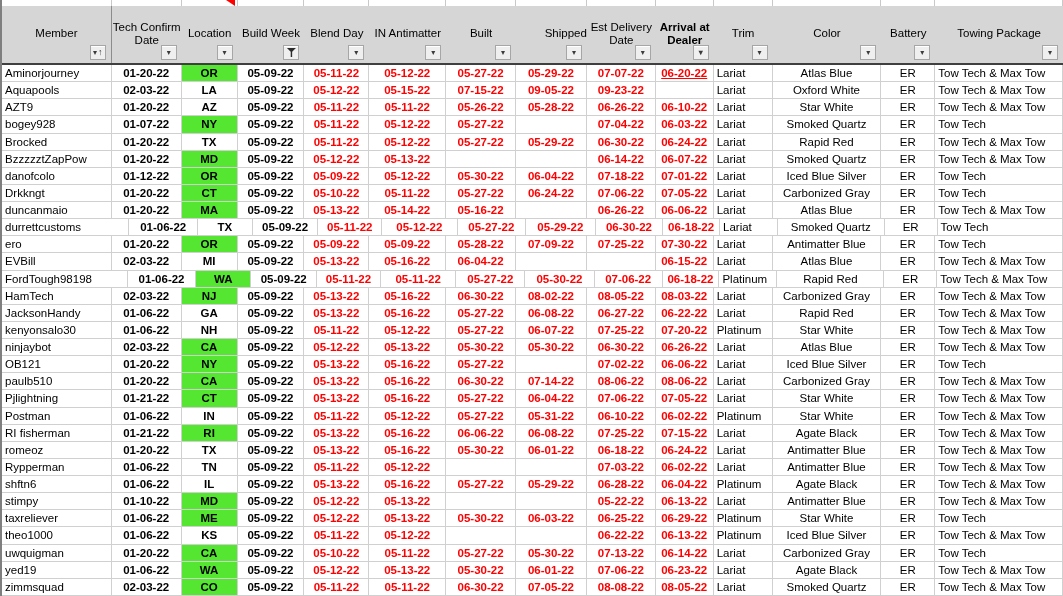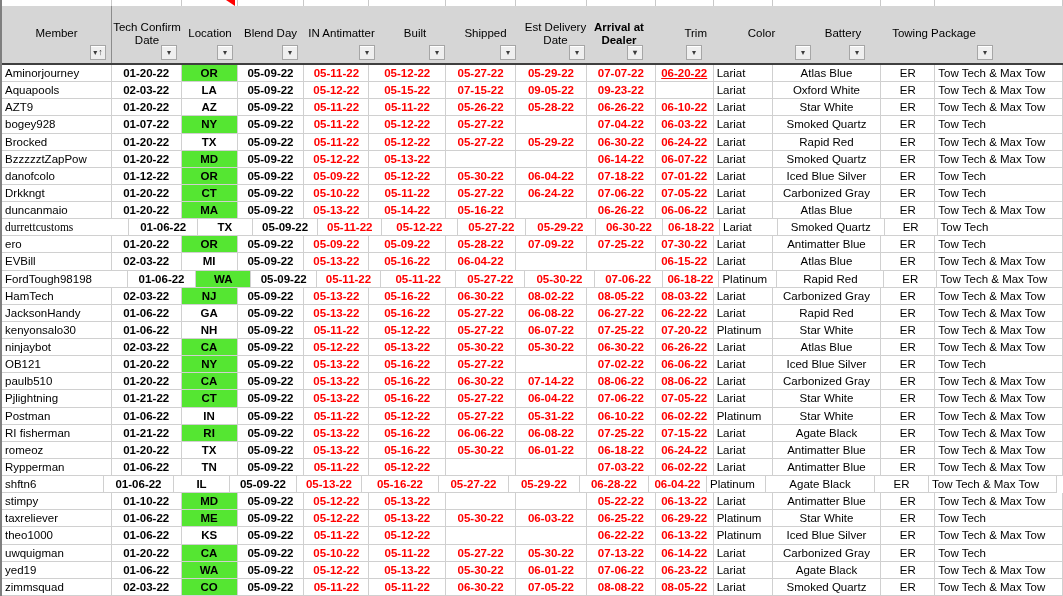--- a/index.html
+++ b/index.html
@@ -79,6 +79,12 @@
           <span class="arr">▾</span>
         </span>
       </div>
+      <div class="hcell" style="width: 67px;">
+        <span>Build Week</span>
+        <span class="fbtn">
+          <span class="funnel"></span>
+        </span>
+      </div>
       <div class="hcell" style="width: 65px;">
         <span>Blend Day</span>
         <span class="fbtn">

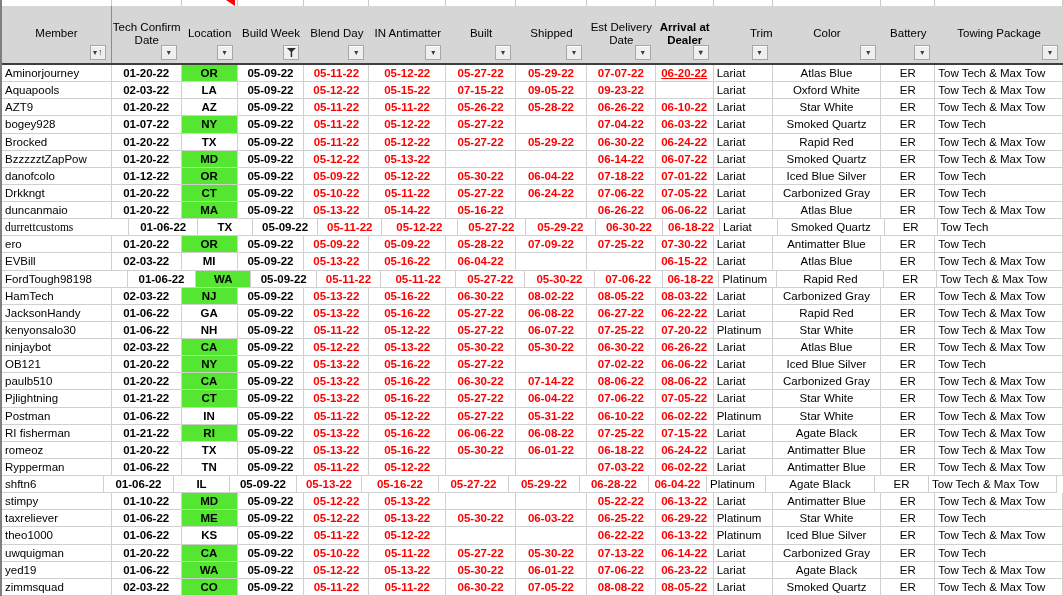--- a/index.html
+++ b/index.html
@@ -103,7 +103,7 @@
           <span class="arr">▾</span>
         </span>
       </div>
-      <div class="hcell" style="width: 71px;">
+      <div class="hcell" style="width: 71px; justify-content: flex-end;">
         <span>Shipped</span>
         <span class="fbtn">
           <span class="arr">▾</span>

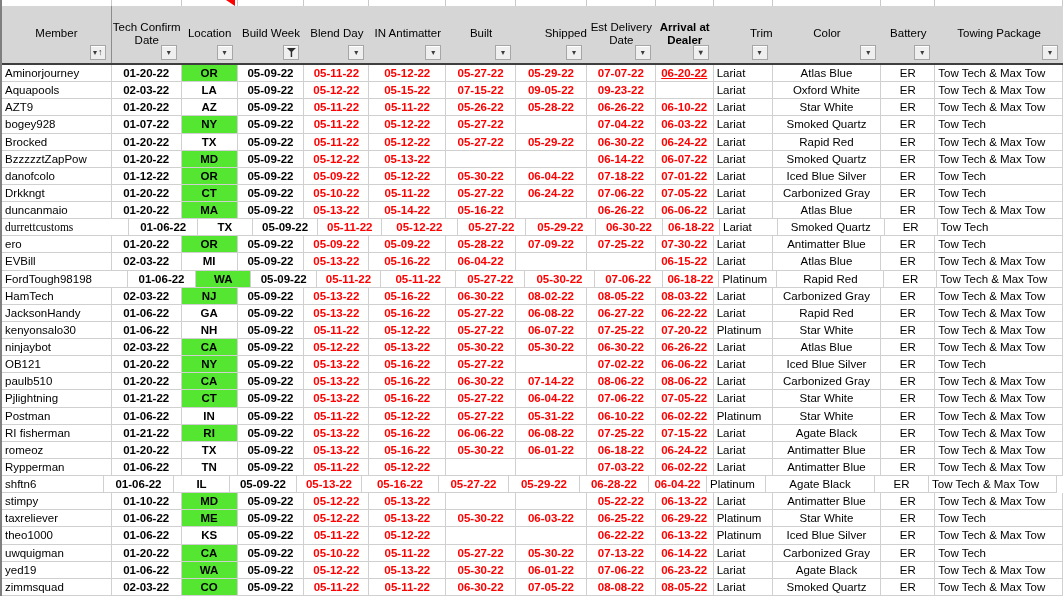--- a/index.html
+++ b/index.html
@@ -121,7 +121,7 @@
           <span class="arr">▾</span>
         </span>
       </div>
-      <div class="hcell" style="width: 59px; justify-content: flex-end;">
+      <div class="hcell" style="width: 59px;">
         <span>Trim</span>
         <span class="fbtn">
           <span class="arr">▾</span>

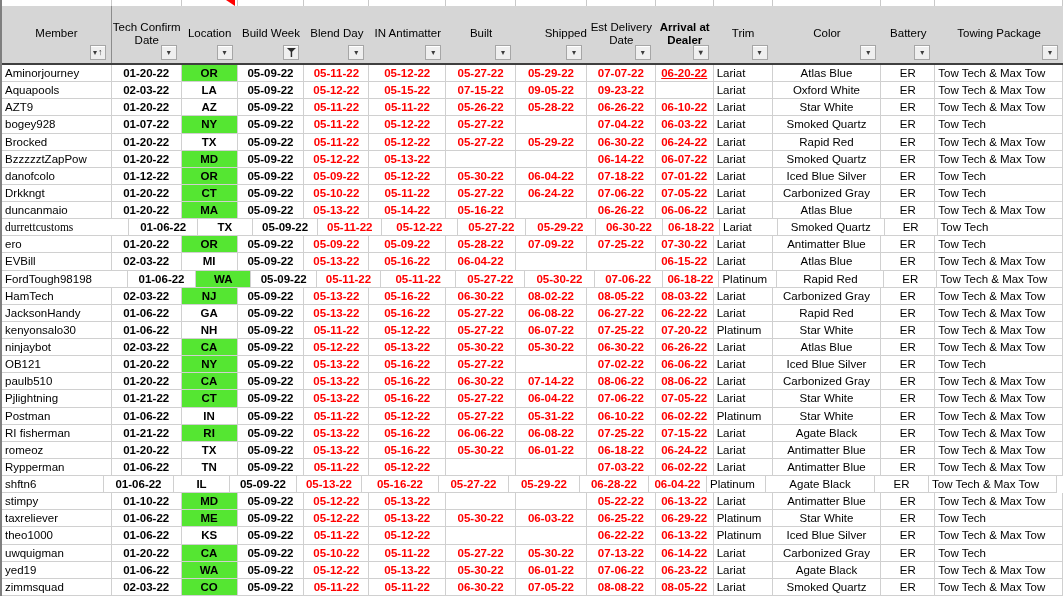--- a/index.html
+++ b/index.html
@@ -292,7 +292,7 @@
         <div class="cell al" style="width: 128px;">Tow Tech &amp; Max Tow</div>
       </div>
       <div class="row">
-        <div class="cell al" style="width: 130px; font-family: Liberation Serif, serif;">durrettcustoms</div>
+        <div class="cell al" style="width: 130px;">durrettcustoms</div>
         <div class="cell ac bd" style="width: 70px;">01-06-22</div>
         <div class="cell ac bd" style="width: 56px;">TX</div>
         <div class="cell ac bd" style="width: 67px;">05-09-22</div>

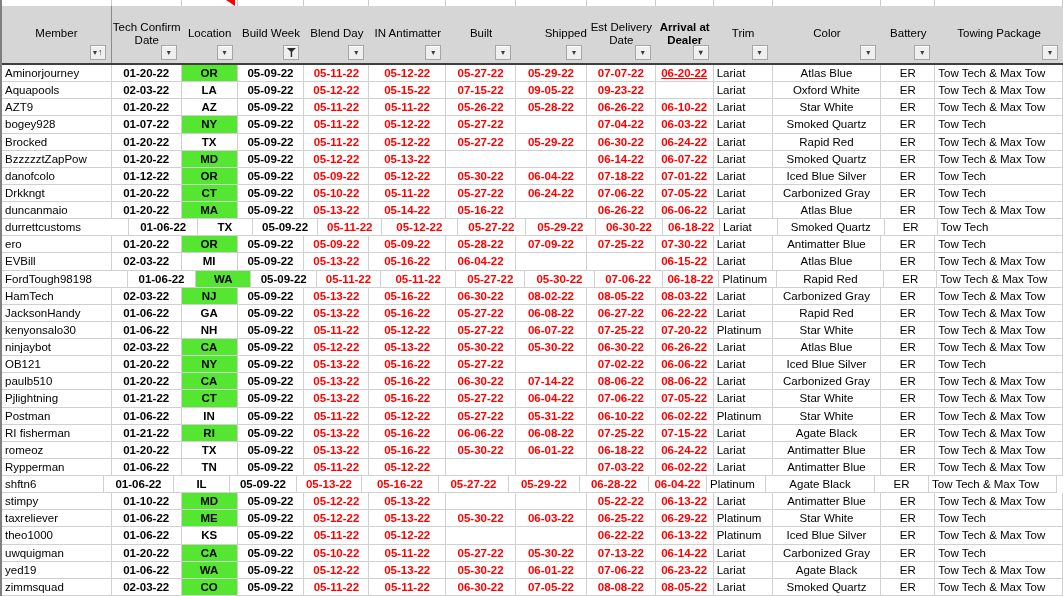--- a/index.html
+++ b/index.html
@@ -532,7 +532,7 @@
         <div class="cell al" style="width: 128px;">Tow Tech &amp; Max Tow</div>
       </div>
       <div class="row">
-        <div class="cell al" style="width: 102px;">shftn6</div>
+        <div class="cell al" style="width: 110px;">shftn6</div>
         <div class="cell ac bd" style="width: 70px;">01-06-22</div>
         <div class="cell ac bd" style="width: 56px;">IL</div>
         <div class="cell ac bd" style="width: 67px;">05-09-22</div>

